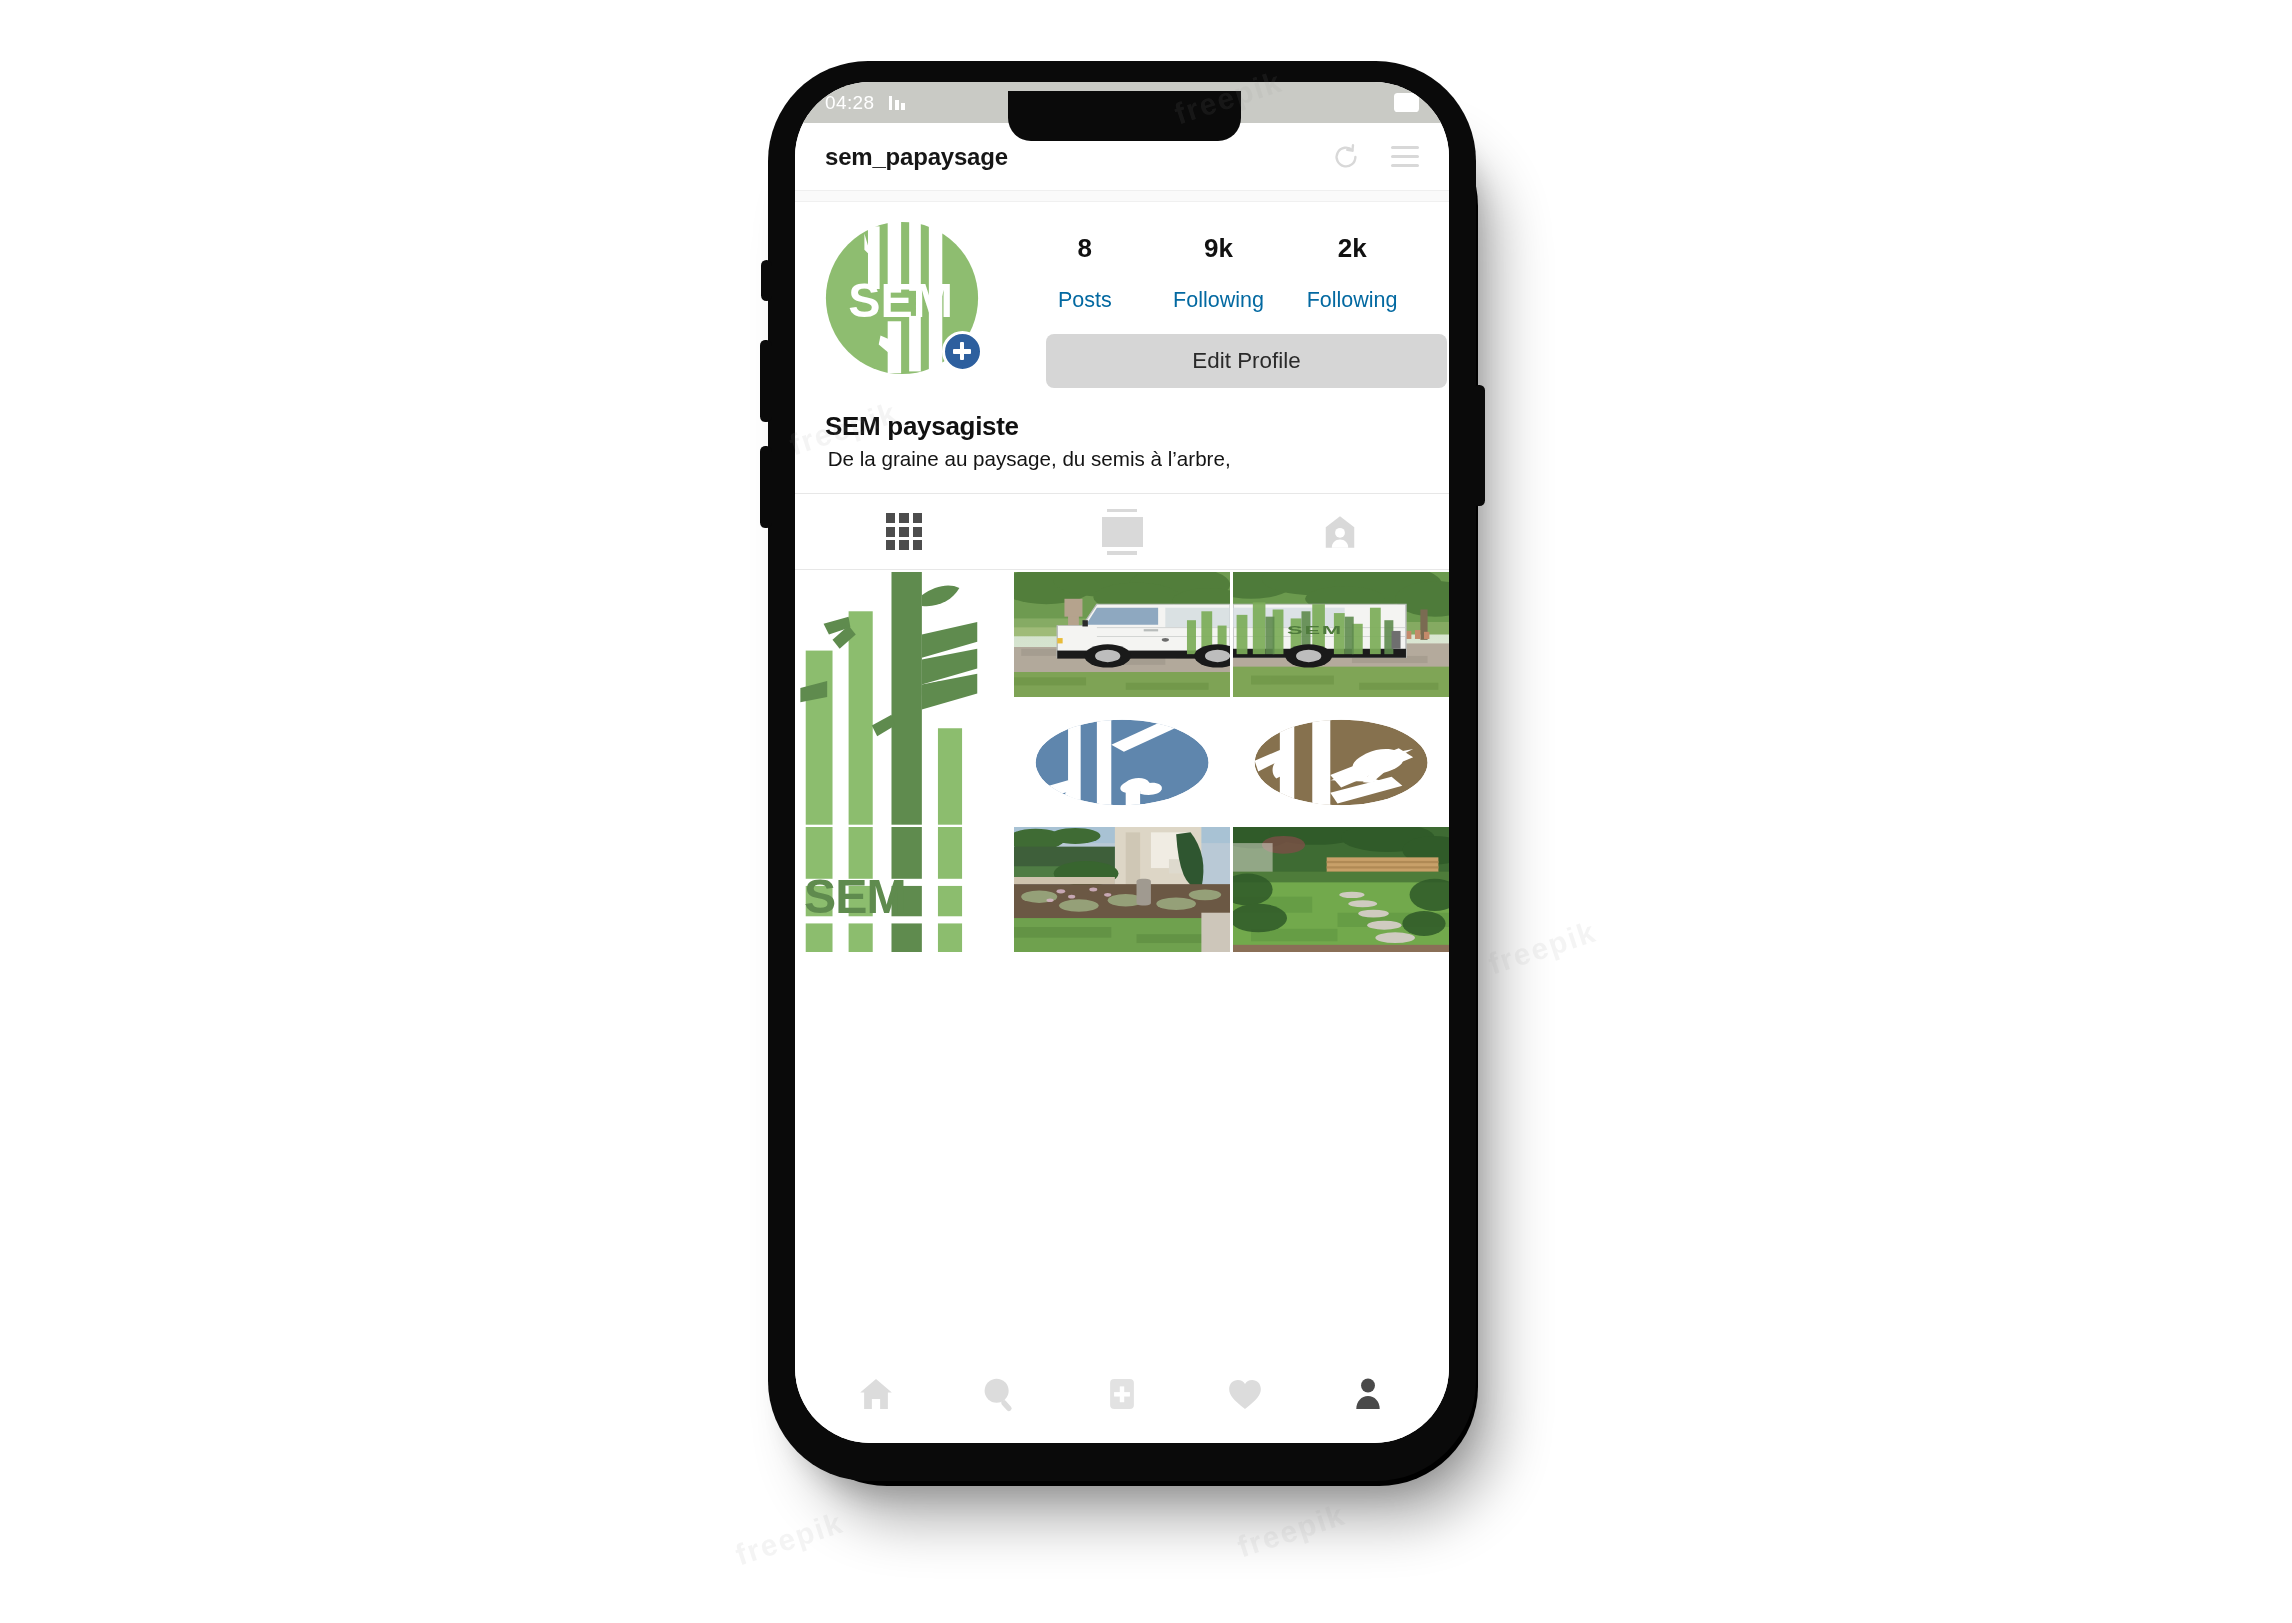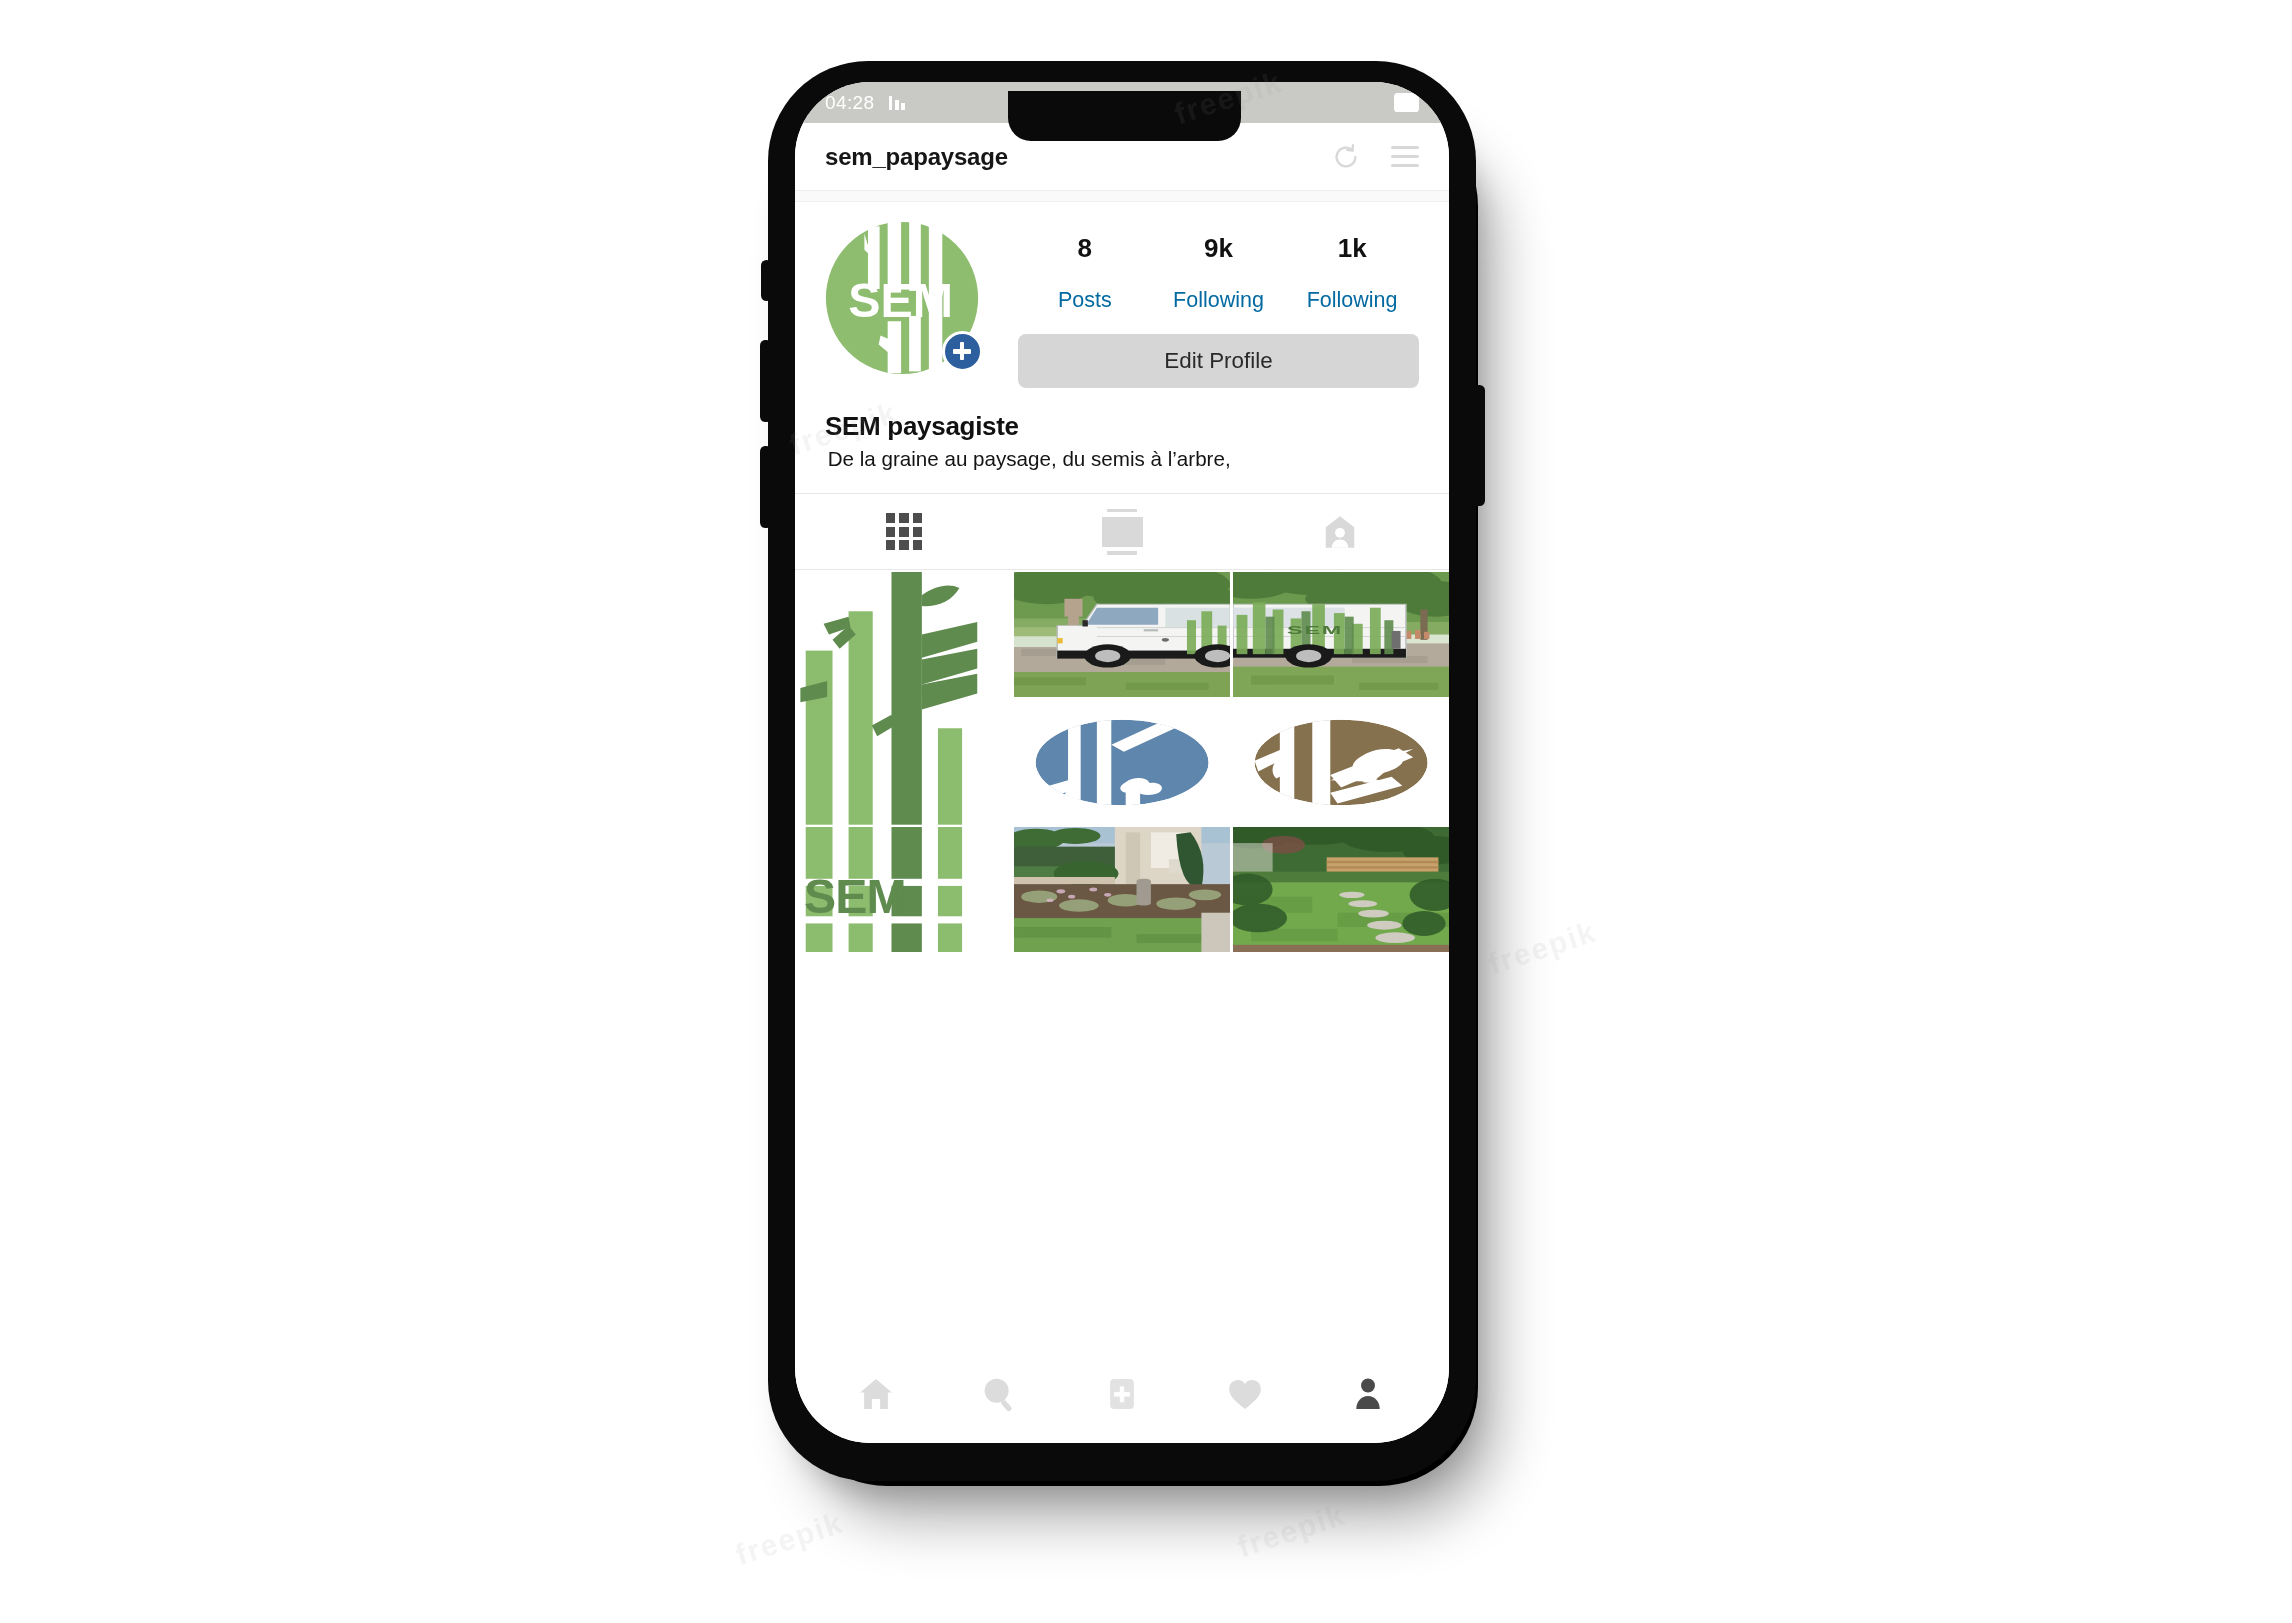--- a/index.html
+++ b/index.html
@@ -214,7 +214,7 @@
               <div class="lbl">Following</div>
             </div>
             <div class="stat">
-              <div class="num">1k</div>
+              <div class="num">2k</div>
               <div class="lbl">Following</div>
             </div>
           </div>

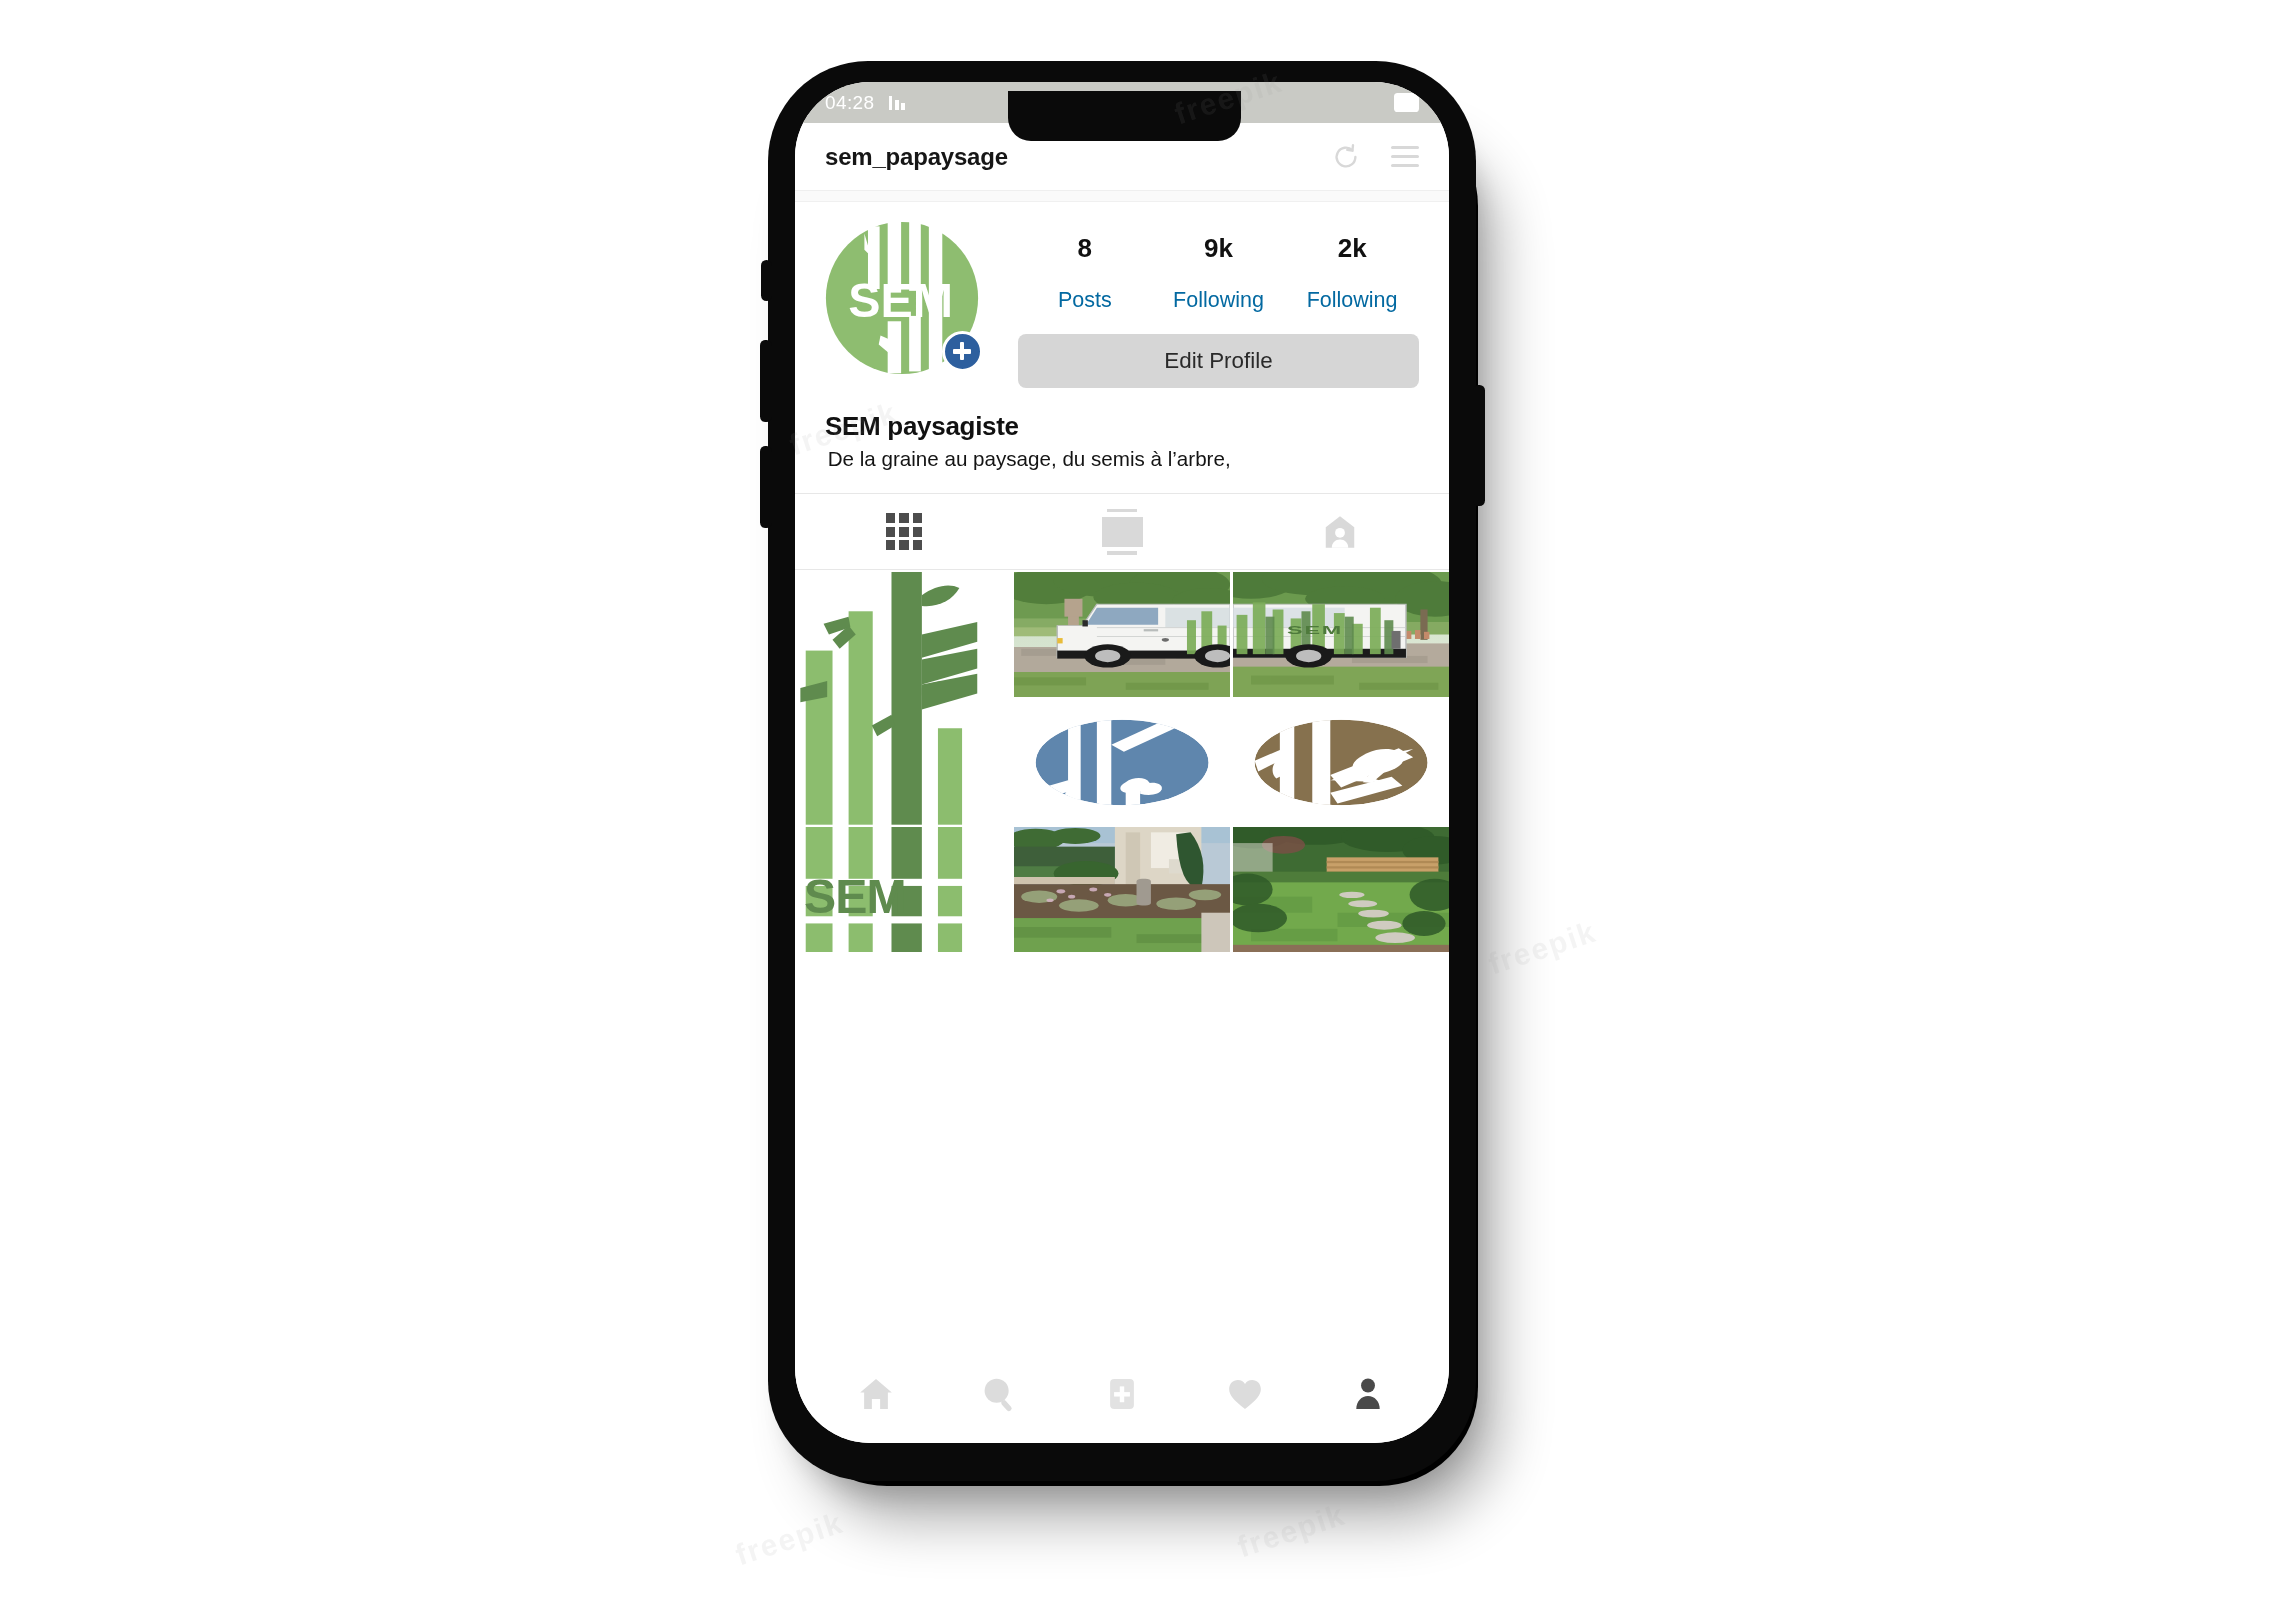--- a/index.html
+++ b/index.html
@@ -86,7 +86,7 @@
   #edit-profile{
     margin-top:19.7px; width:100%; height:54px; background:#d6d6d6; border:none;
     border-radius:8px; font-family:inherit; font-size:22.4px; color:#2a2a2a;
-    display:flex; align-items:center; justify-content:center; cursor:pointer;
+    display:flex; align-items:center; justify-content:center; cursor:pointer;margin-left:28px;
   }
 
   #bio{ padding:23px 0 0 0;}

